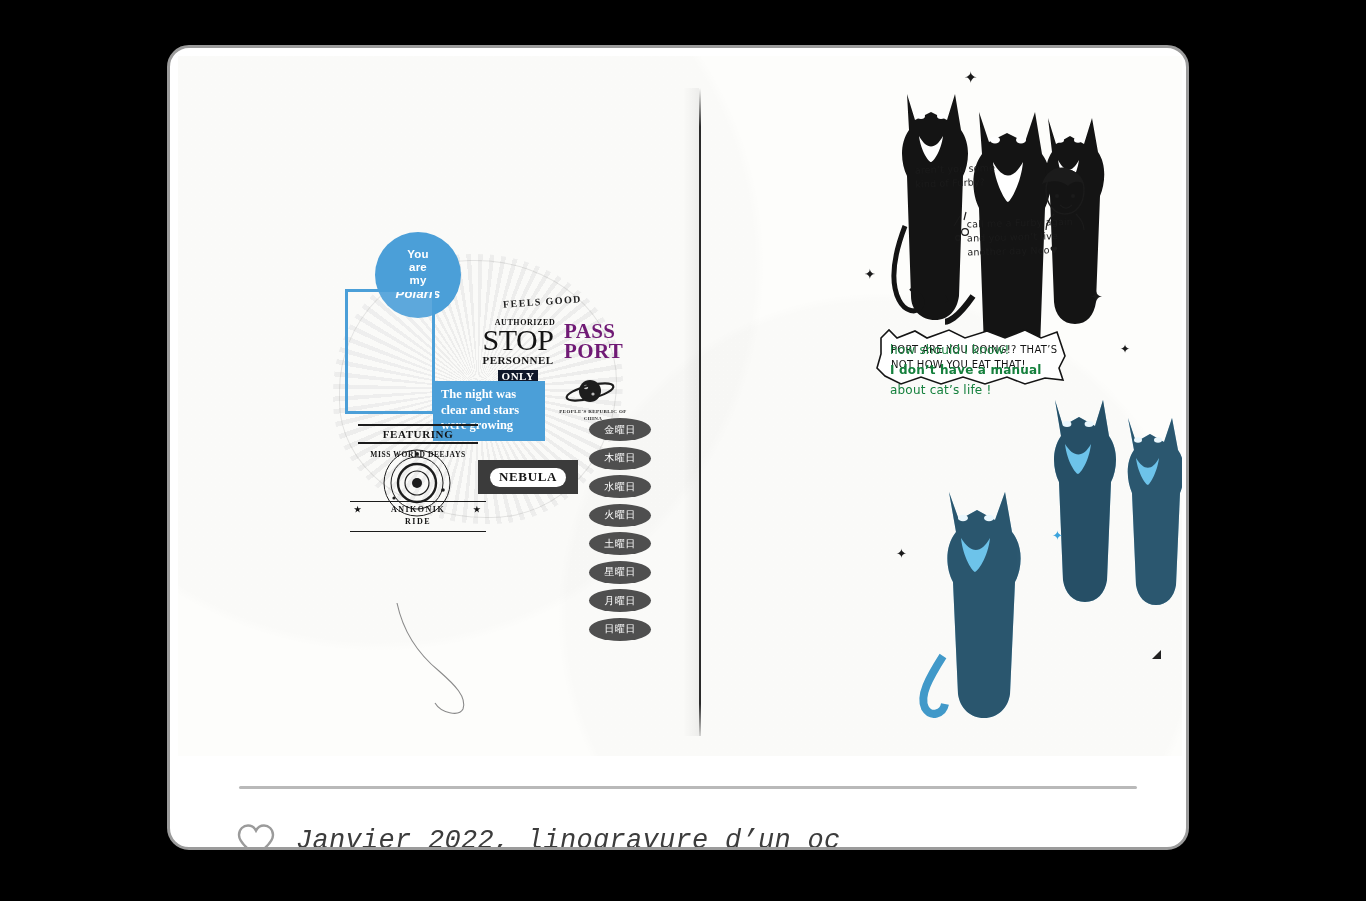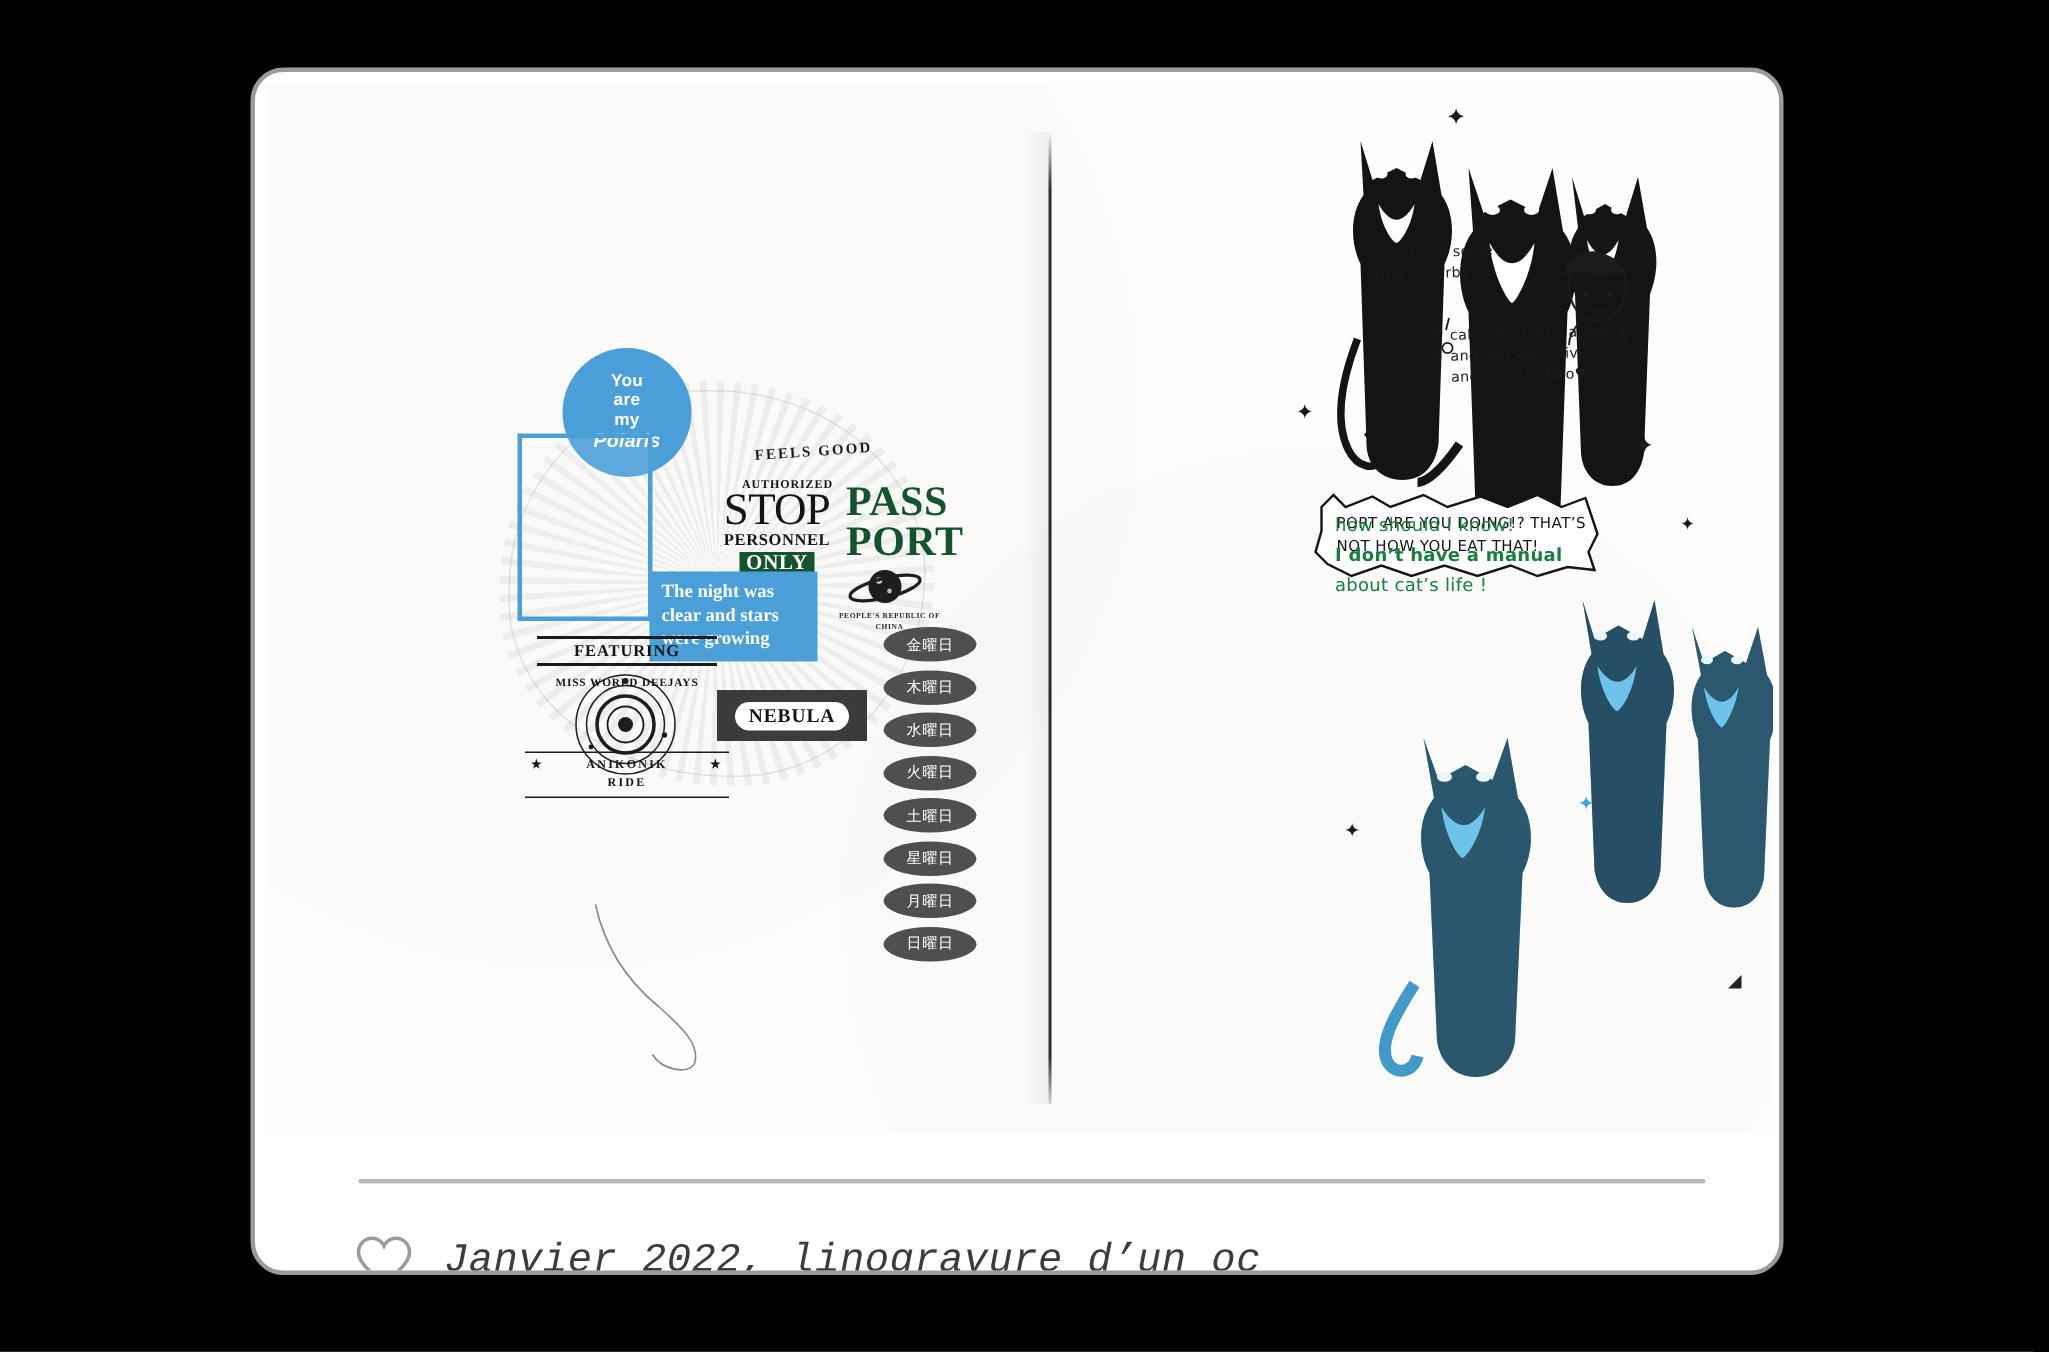--- a/index.html
+++ b/index.html
@@ -180,11 +180,11 @@
     left: 386px;
     top: 266px;
     font-family: "Liberation Serif", serif;
-    font-size: 28px;
+    font-size: 21px;
     font-weight: bold;
     line-height: 0.95;
     letter-spacing: 0.4px;
-    color: #14532d;
+    color: #701a75;
   }
 
   .planet {

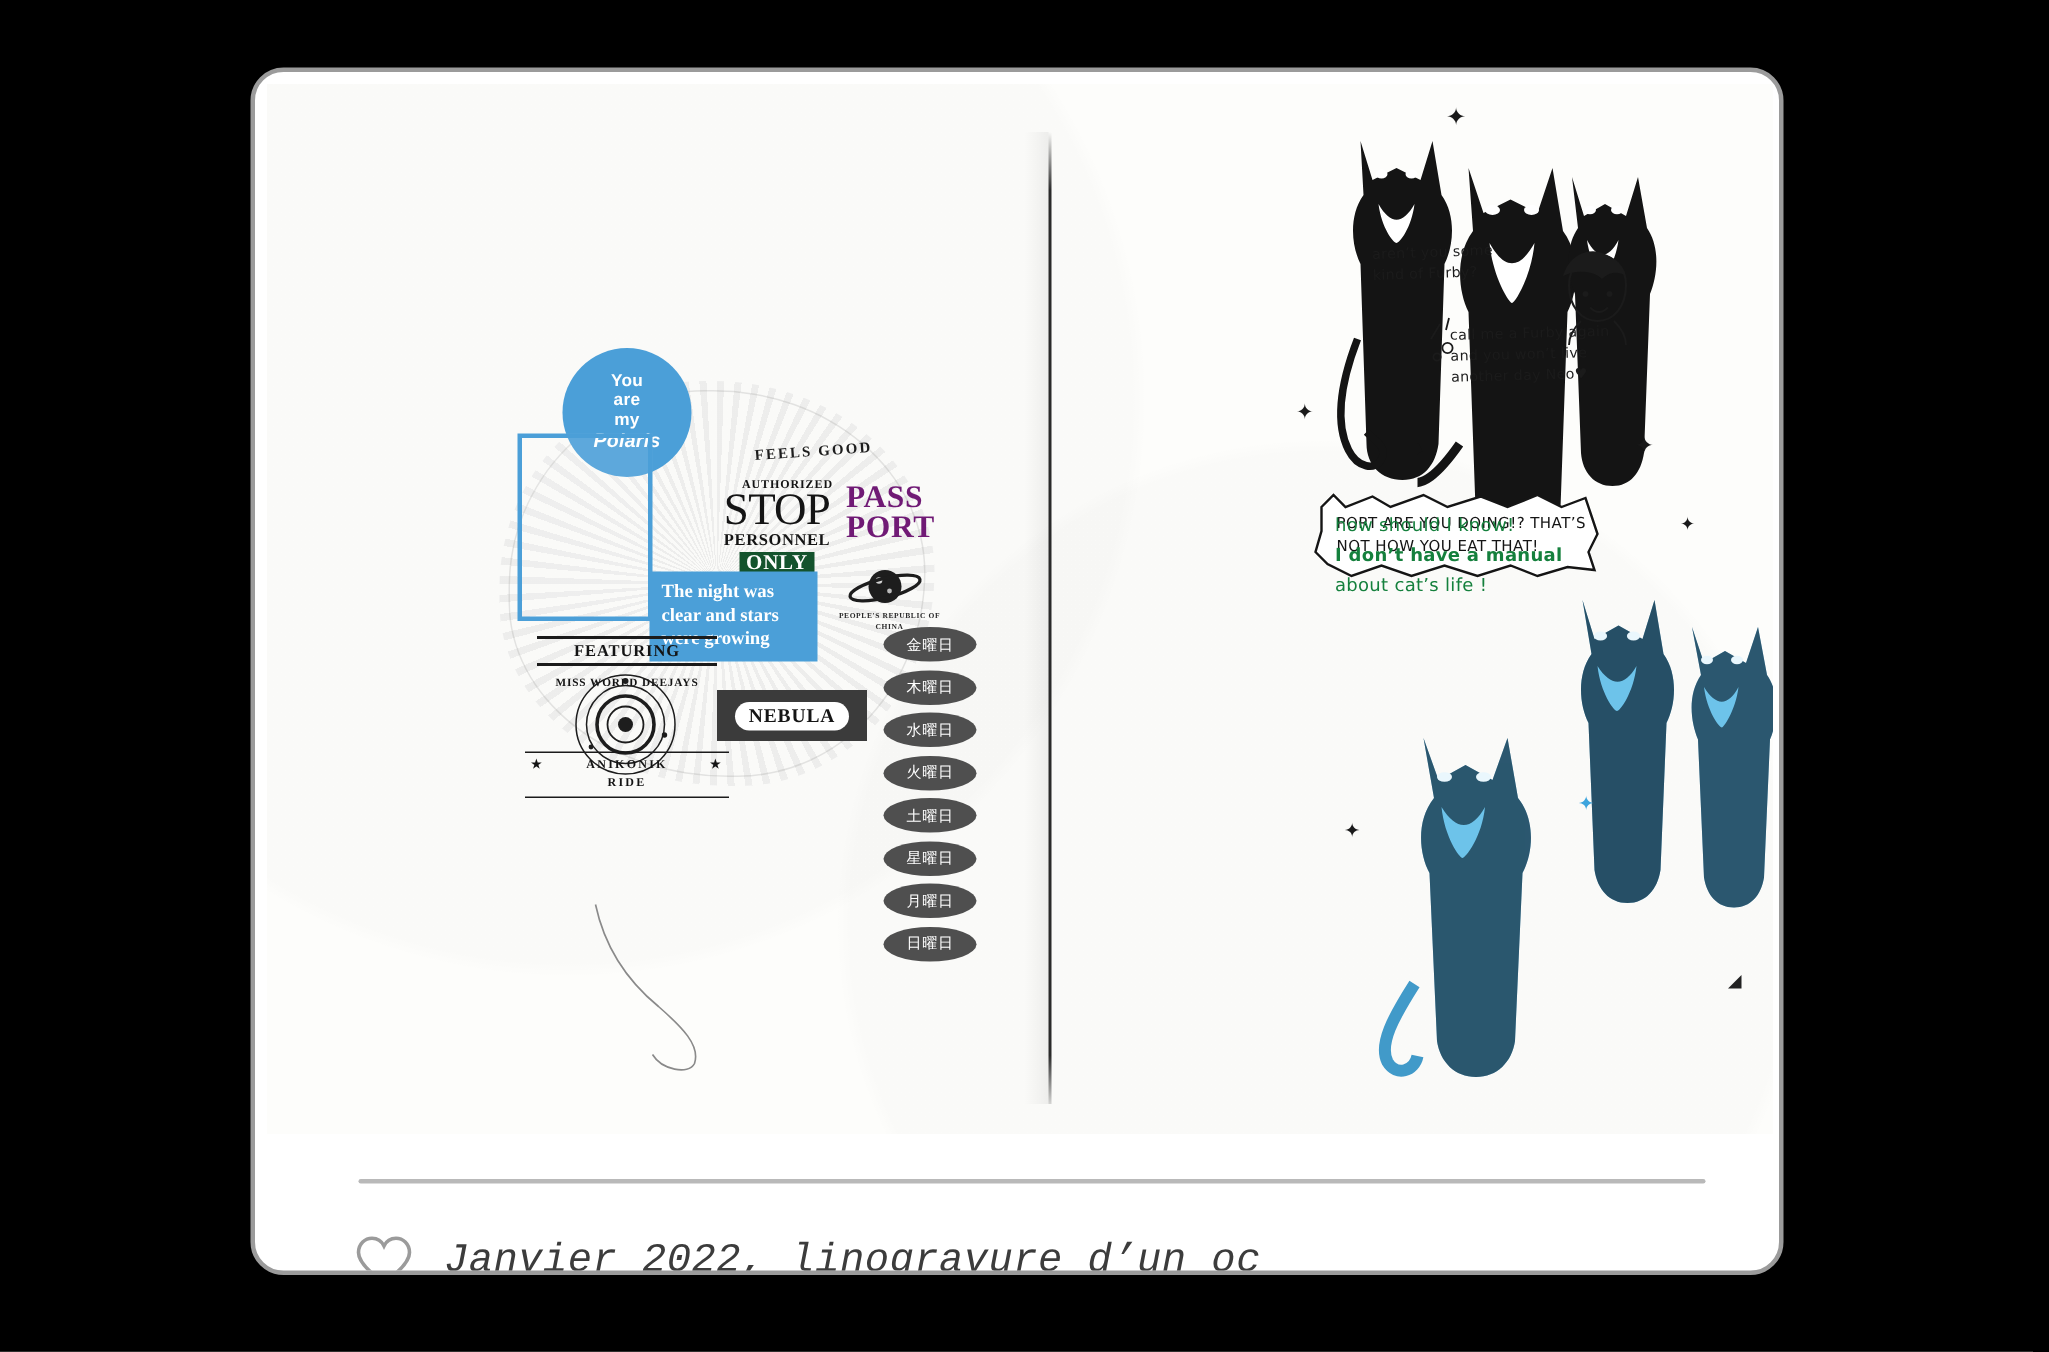--- a/index.html
+++ b/index.html
@@ -166,9 +166,9 @@
   }
   .stop-stack .only {
     display: inline-block;
-    background: #14532d;
+    background: #0f172a;
     color: #fff;
-    font-size: 14px;
+    font-size: 11px;
     font-weight: bold;
     padding: 0 4px;
     letter-spacing: 0.5px;

